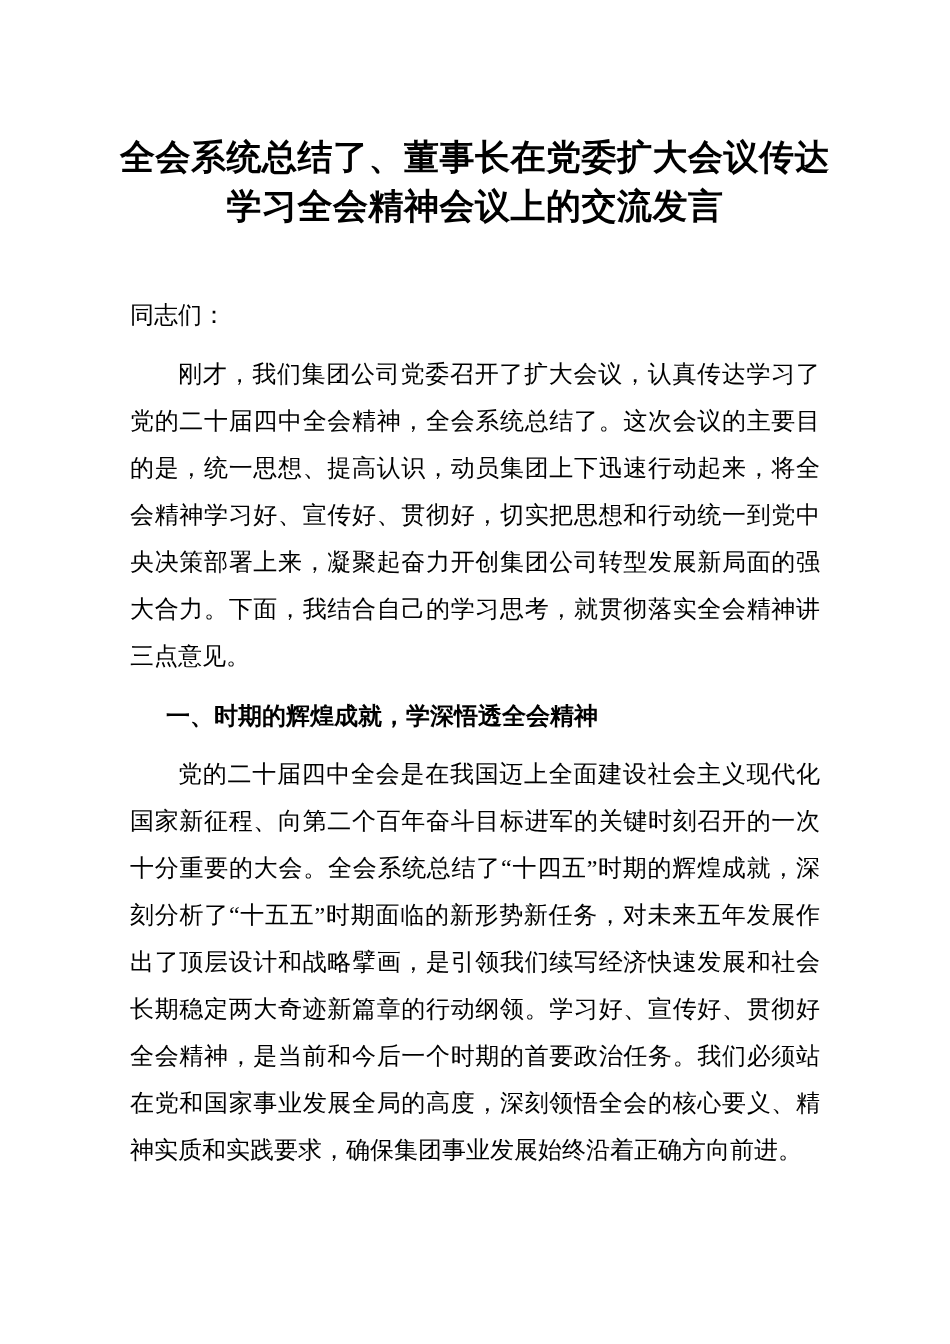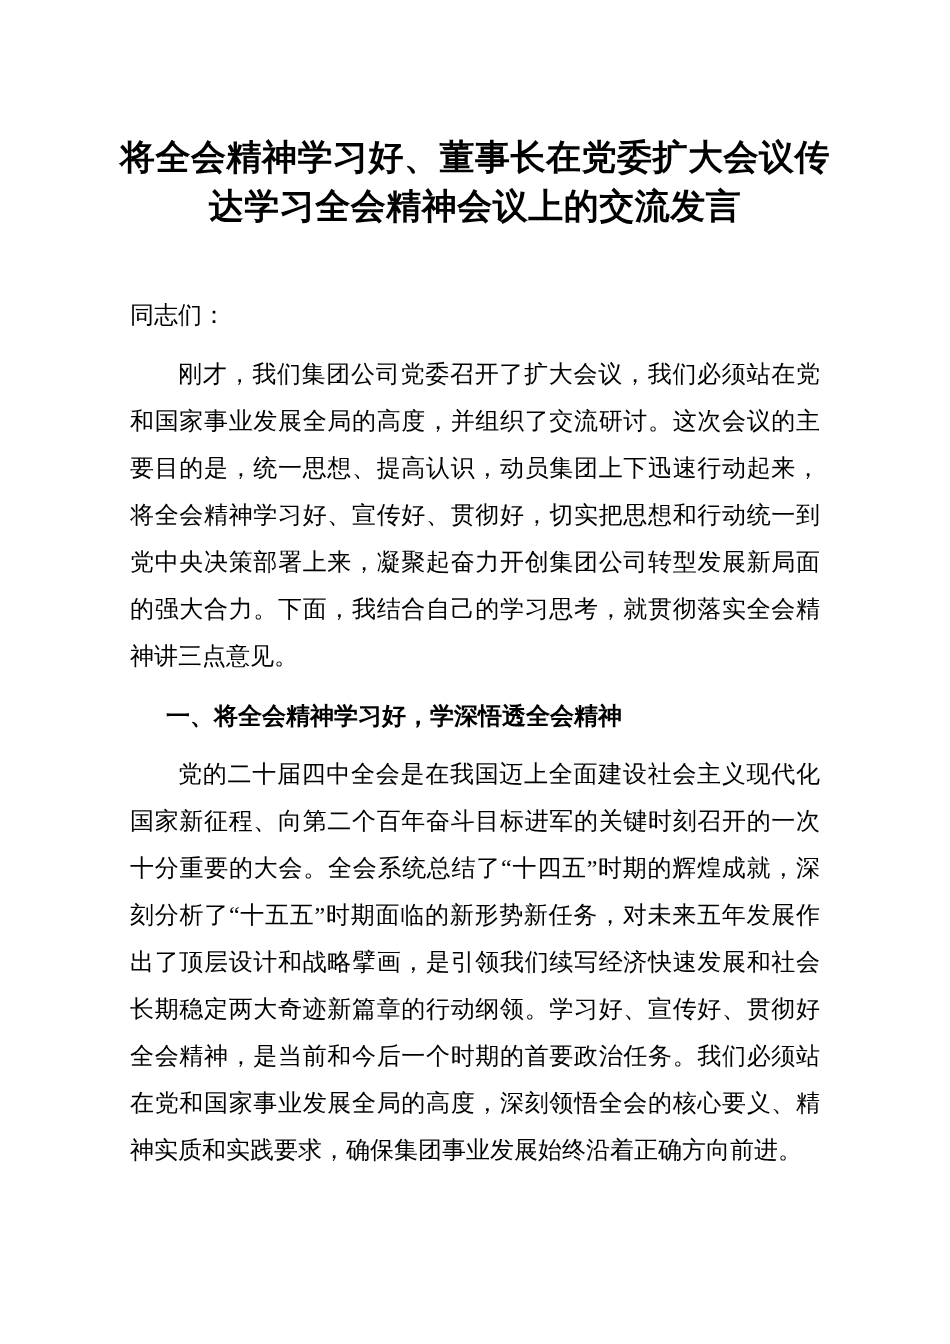--- a/index.html
+++ b/index.html
@@ -52,7 +52,7 @@
 <body>
 
 <div class="page">
-  <h1 class="doc-title">将全会精神学习好、董事长在党委扩大会议传达学习全会精神会议上的交流发言</h1>
+  <h1 class="doc-title">全会系统总结了、董事长在党委扩大会议传达学习全会精神会议上的交流发言</h1>
 
   <p class="para">同志们：</p>
 

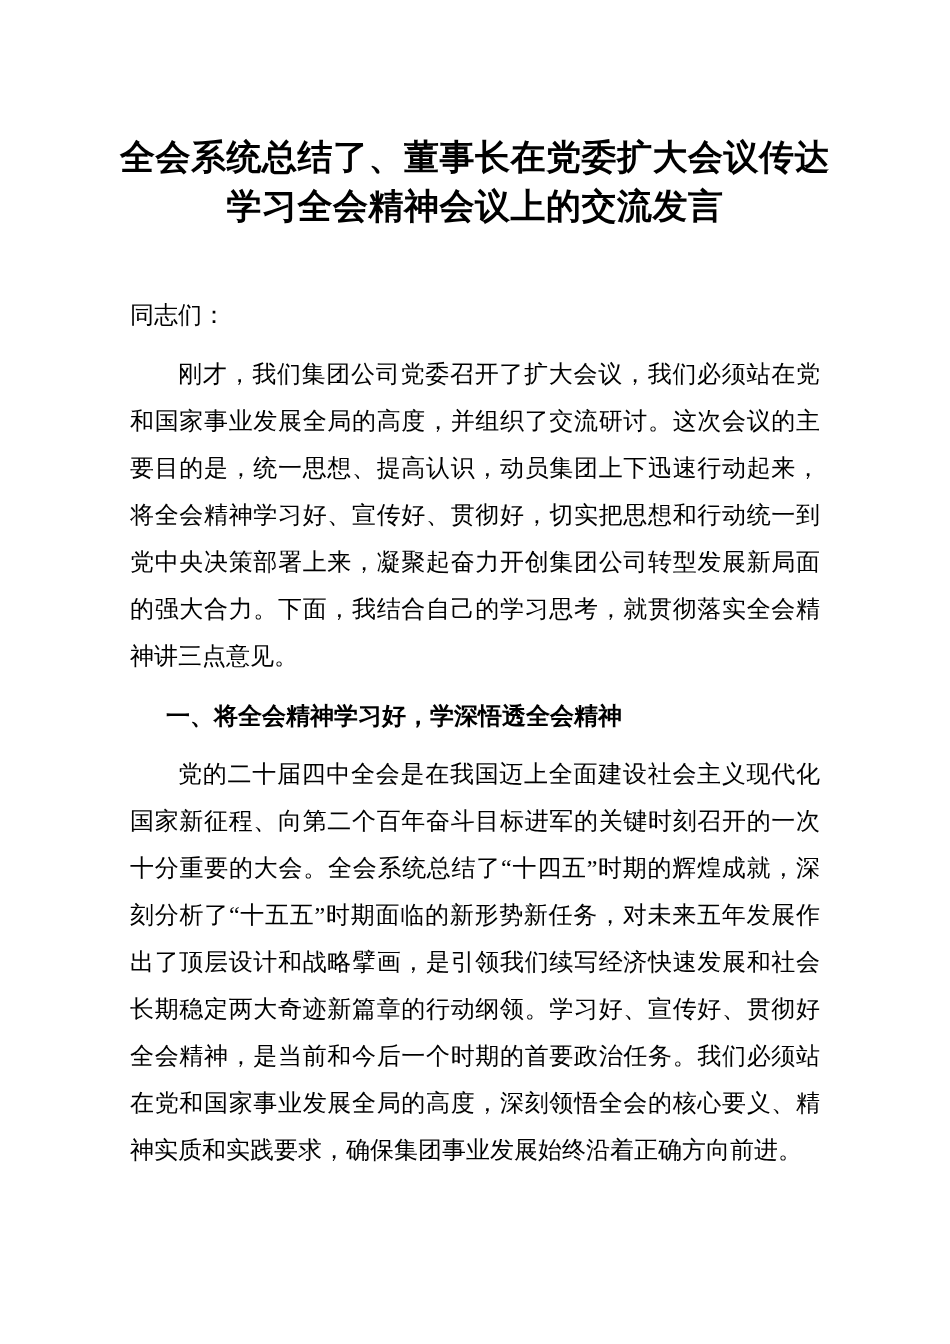--- a/index.html
+++ b/index.html
@@ -56,7 +56,7 @@
 
   <p class="para">同志们：</p>
 
-  <p class="para indent">刚才，我们集团公司党委召开了扩大会议，我们必须站在党和国家事业发展全局的高度，并组织了交流研讨。这次会议的主要目的是，统一思想、提高认识，动员集团上下迅速行动起来，将全会精神学习好、宣传好、贯彻好，切实把思想和行动统一到党中央决策部署上来，凝聚起奋力开创集团公司转型发展新局面的强大合力。下面，我结合自己的学习思考，就贯彻落实全会精神讲三点意见。</p>
+  <p class="para indent">刚才，我们集团公司党委召开了扩大会议，认真传达学习了党的二十届四中全会精神，全会系统总结了。这次会议的主要目的是，统一思想、提高认识，动员集团上下迅速行动起来，将全会精神学习好、宣传好、贯彻好，切实把思想和行动统一到党中央决策部署上来，凝聚起奋力开创集团公司转型发展新局面的强大合力。下面，我结合自己的学习思考，就贯彻落实全会精神讲三点意见。</p>
 
   <p class="section-heading">一、将全会精神学习好，学深悟透全会精神</p>
 

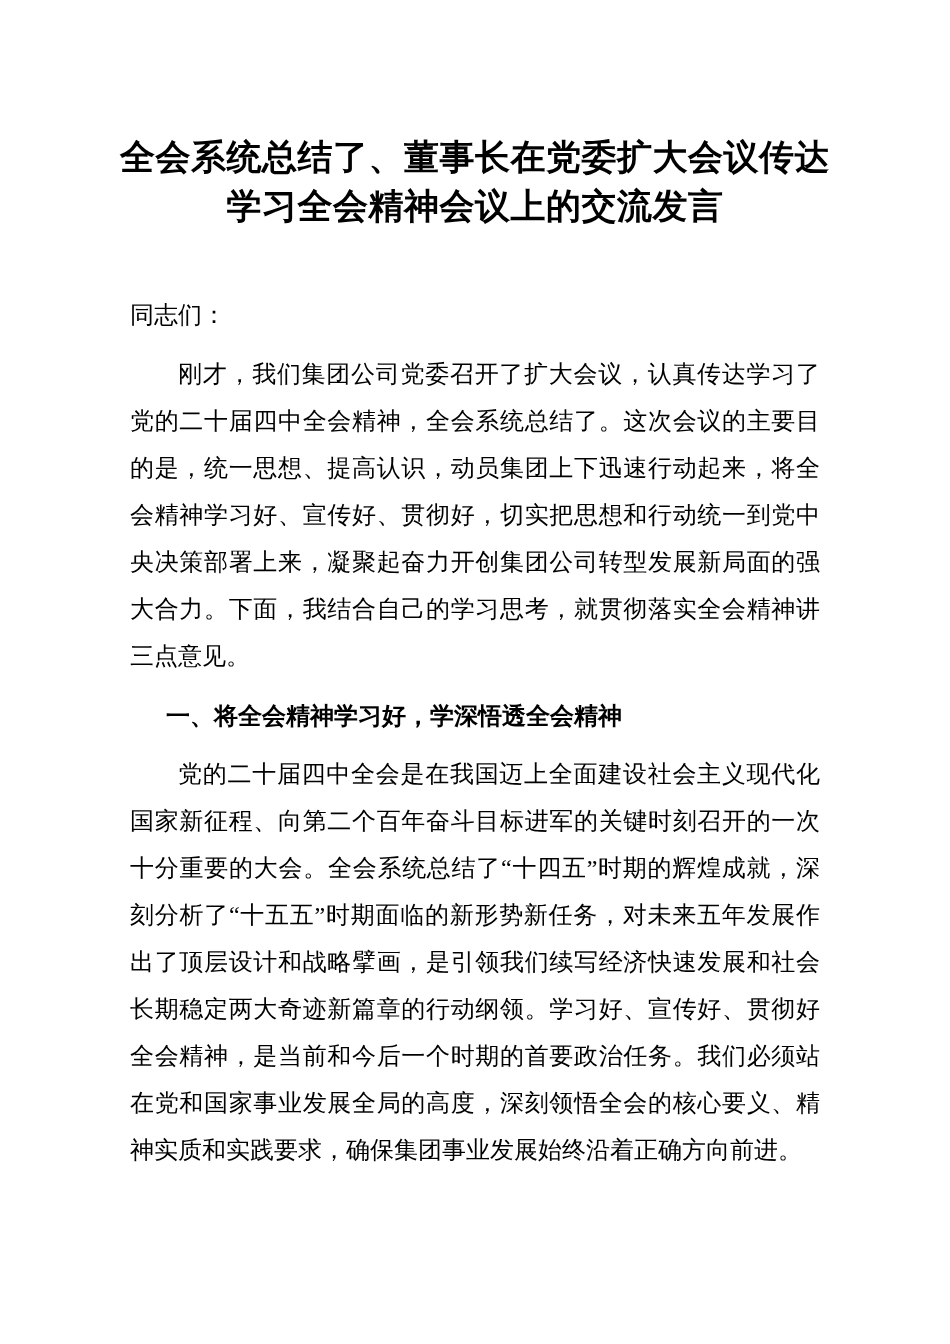--- a/index.html
+++ b/index.html
@@ -58,7 +58,7 @@
 
   <p class="para indent">刚才，我们集团公司党委召开了扩大会议，认真传达学习了党的二十届四中全会精神，全会系统总结了。这次会议的主要目的是，统一思想、提高认识，动员集团上下迅速行动起来，将全会精神学习好、宣传好、贯彻好，切实把思想和行动统一到党中央决策部署上来，凝聚起奋力开创集团公司转型发展新局面的强大合力。下面，我结合自己的学习思考，就贯彻落实全会精神讲三点意见。</p>
 
-  <p class="section-heading">一、将全会精神学习好，学深悟透全会精神</p>
+  <p class="section-heading">一、时期的辉煌成就，学深悟透全会精神</p>
 
   <p class="para indent">党的二十届四中全会是在我国迈上全面建设社会主义现代化国家新征程、向第二个百年奋斗目标进军的关键时刻召开的一次十分重要的大会。全会系统总结了“十四五”时期的辉煌成就，深刻分析了“十五五”时期面临的新形势新任务，对未来五年发展作出了顶层设计和战略擘画，是引领我们续写经济快速发展和社会长期稳定两大奇迹新篇章的行动纲领。学习好、宣传好、贯彻好全会精神，是当前和今后一个时期的首要政治任务。我们必须站在党和国家事业发展全局的高度，深刻领悟全会的核心要义、精神实质和实践要求，确保集团事业发展始终沿着正确方向前进。</p>
 </div>

